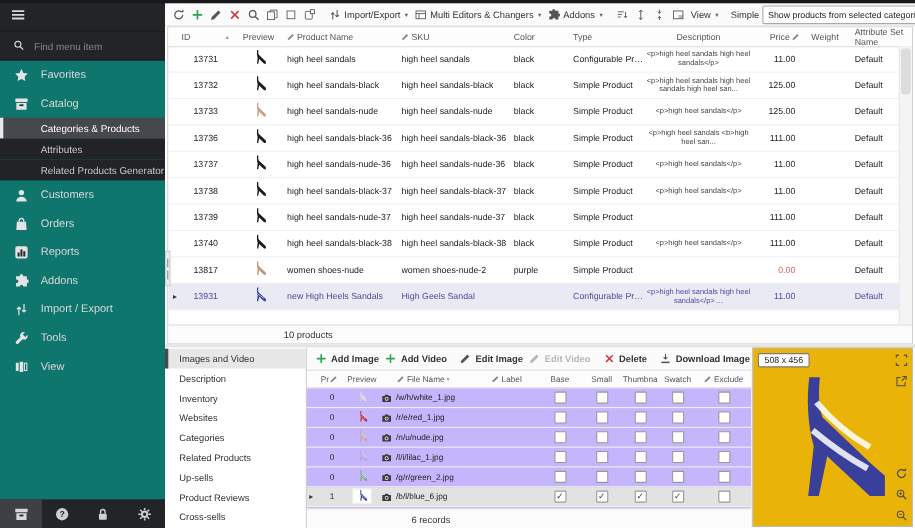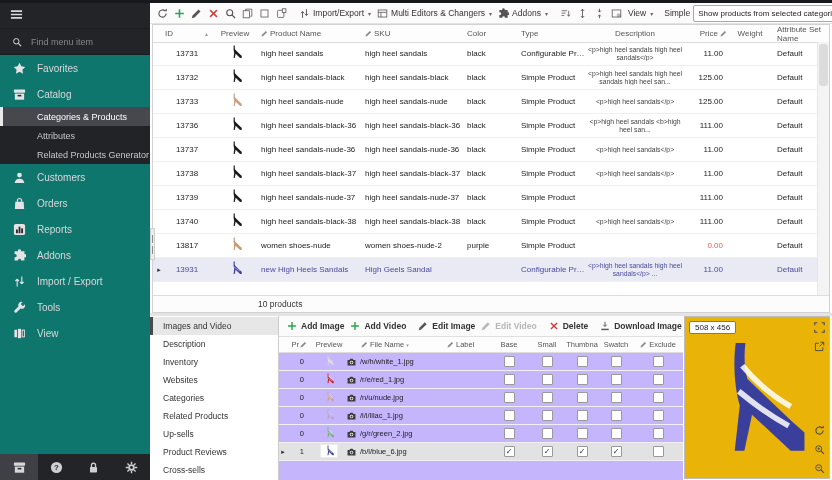--- a/index.html
+++ b/index.html
@@ -848,6 +848,9 @@
           </div>
         </div>
       </div>
+    <div class="ifoot">
+        <span>6 records</span>
+      </div>
   </div>
 
   <div class="ppanel">

